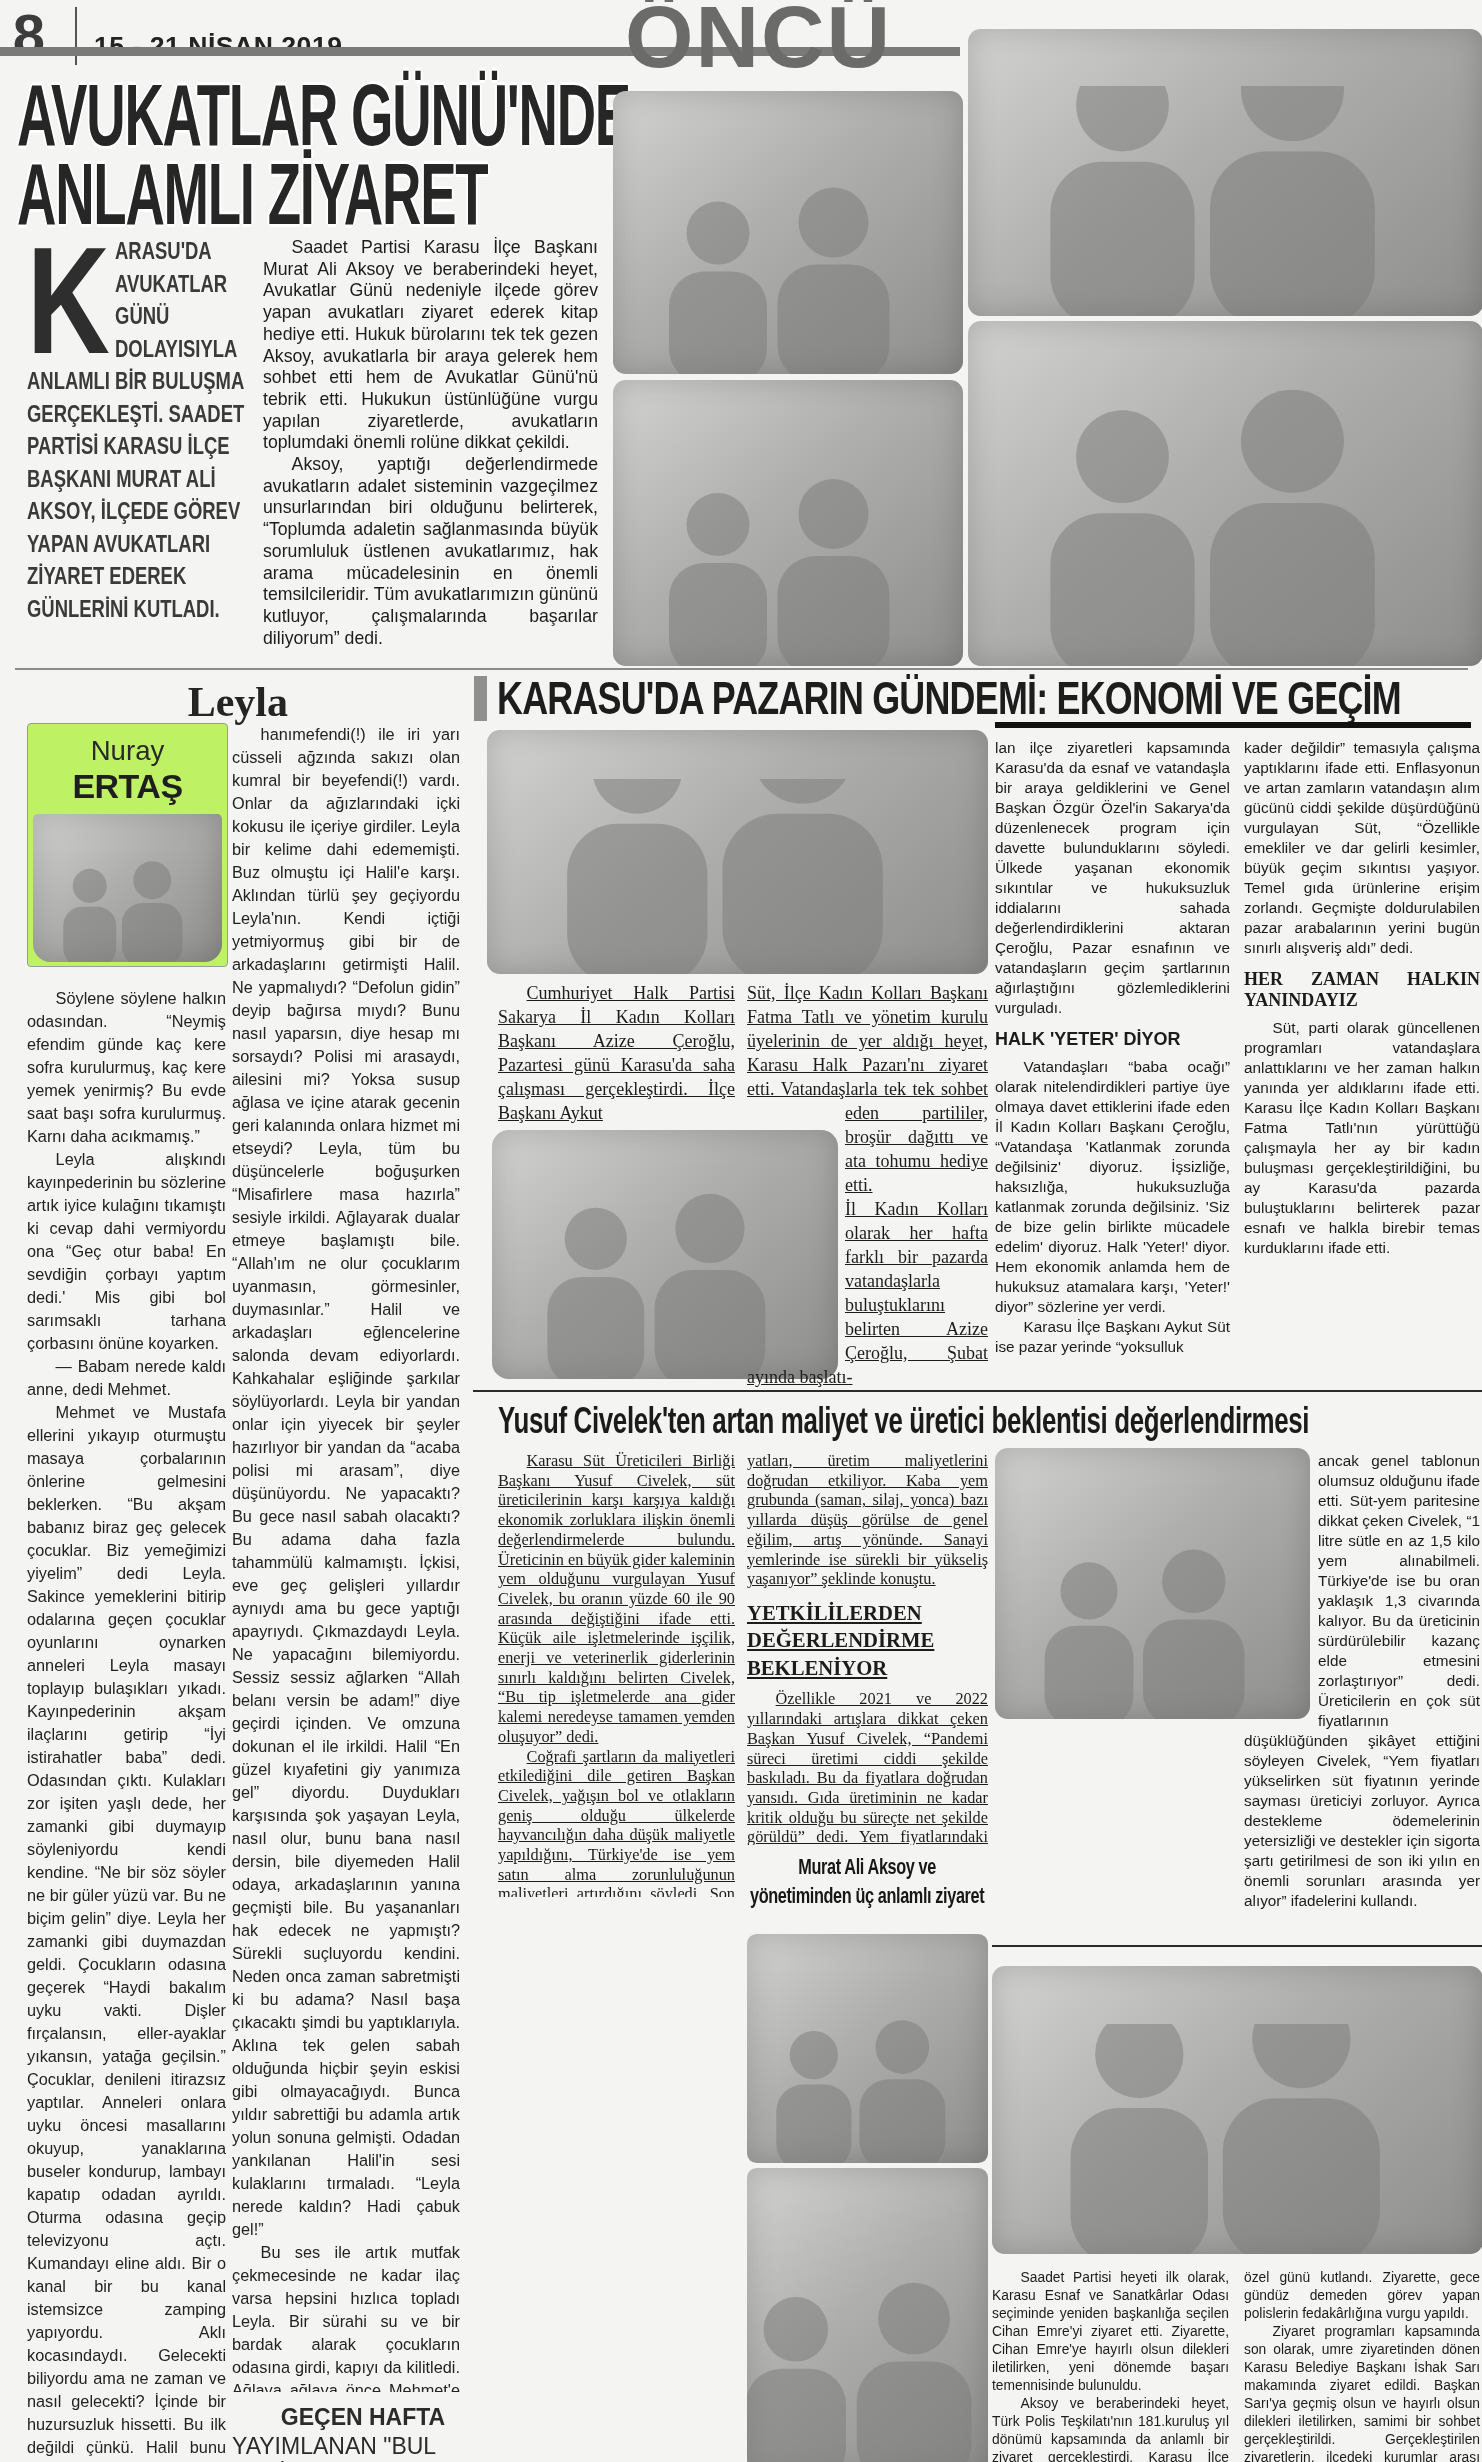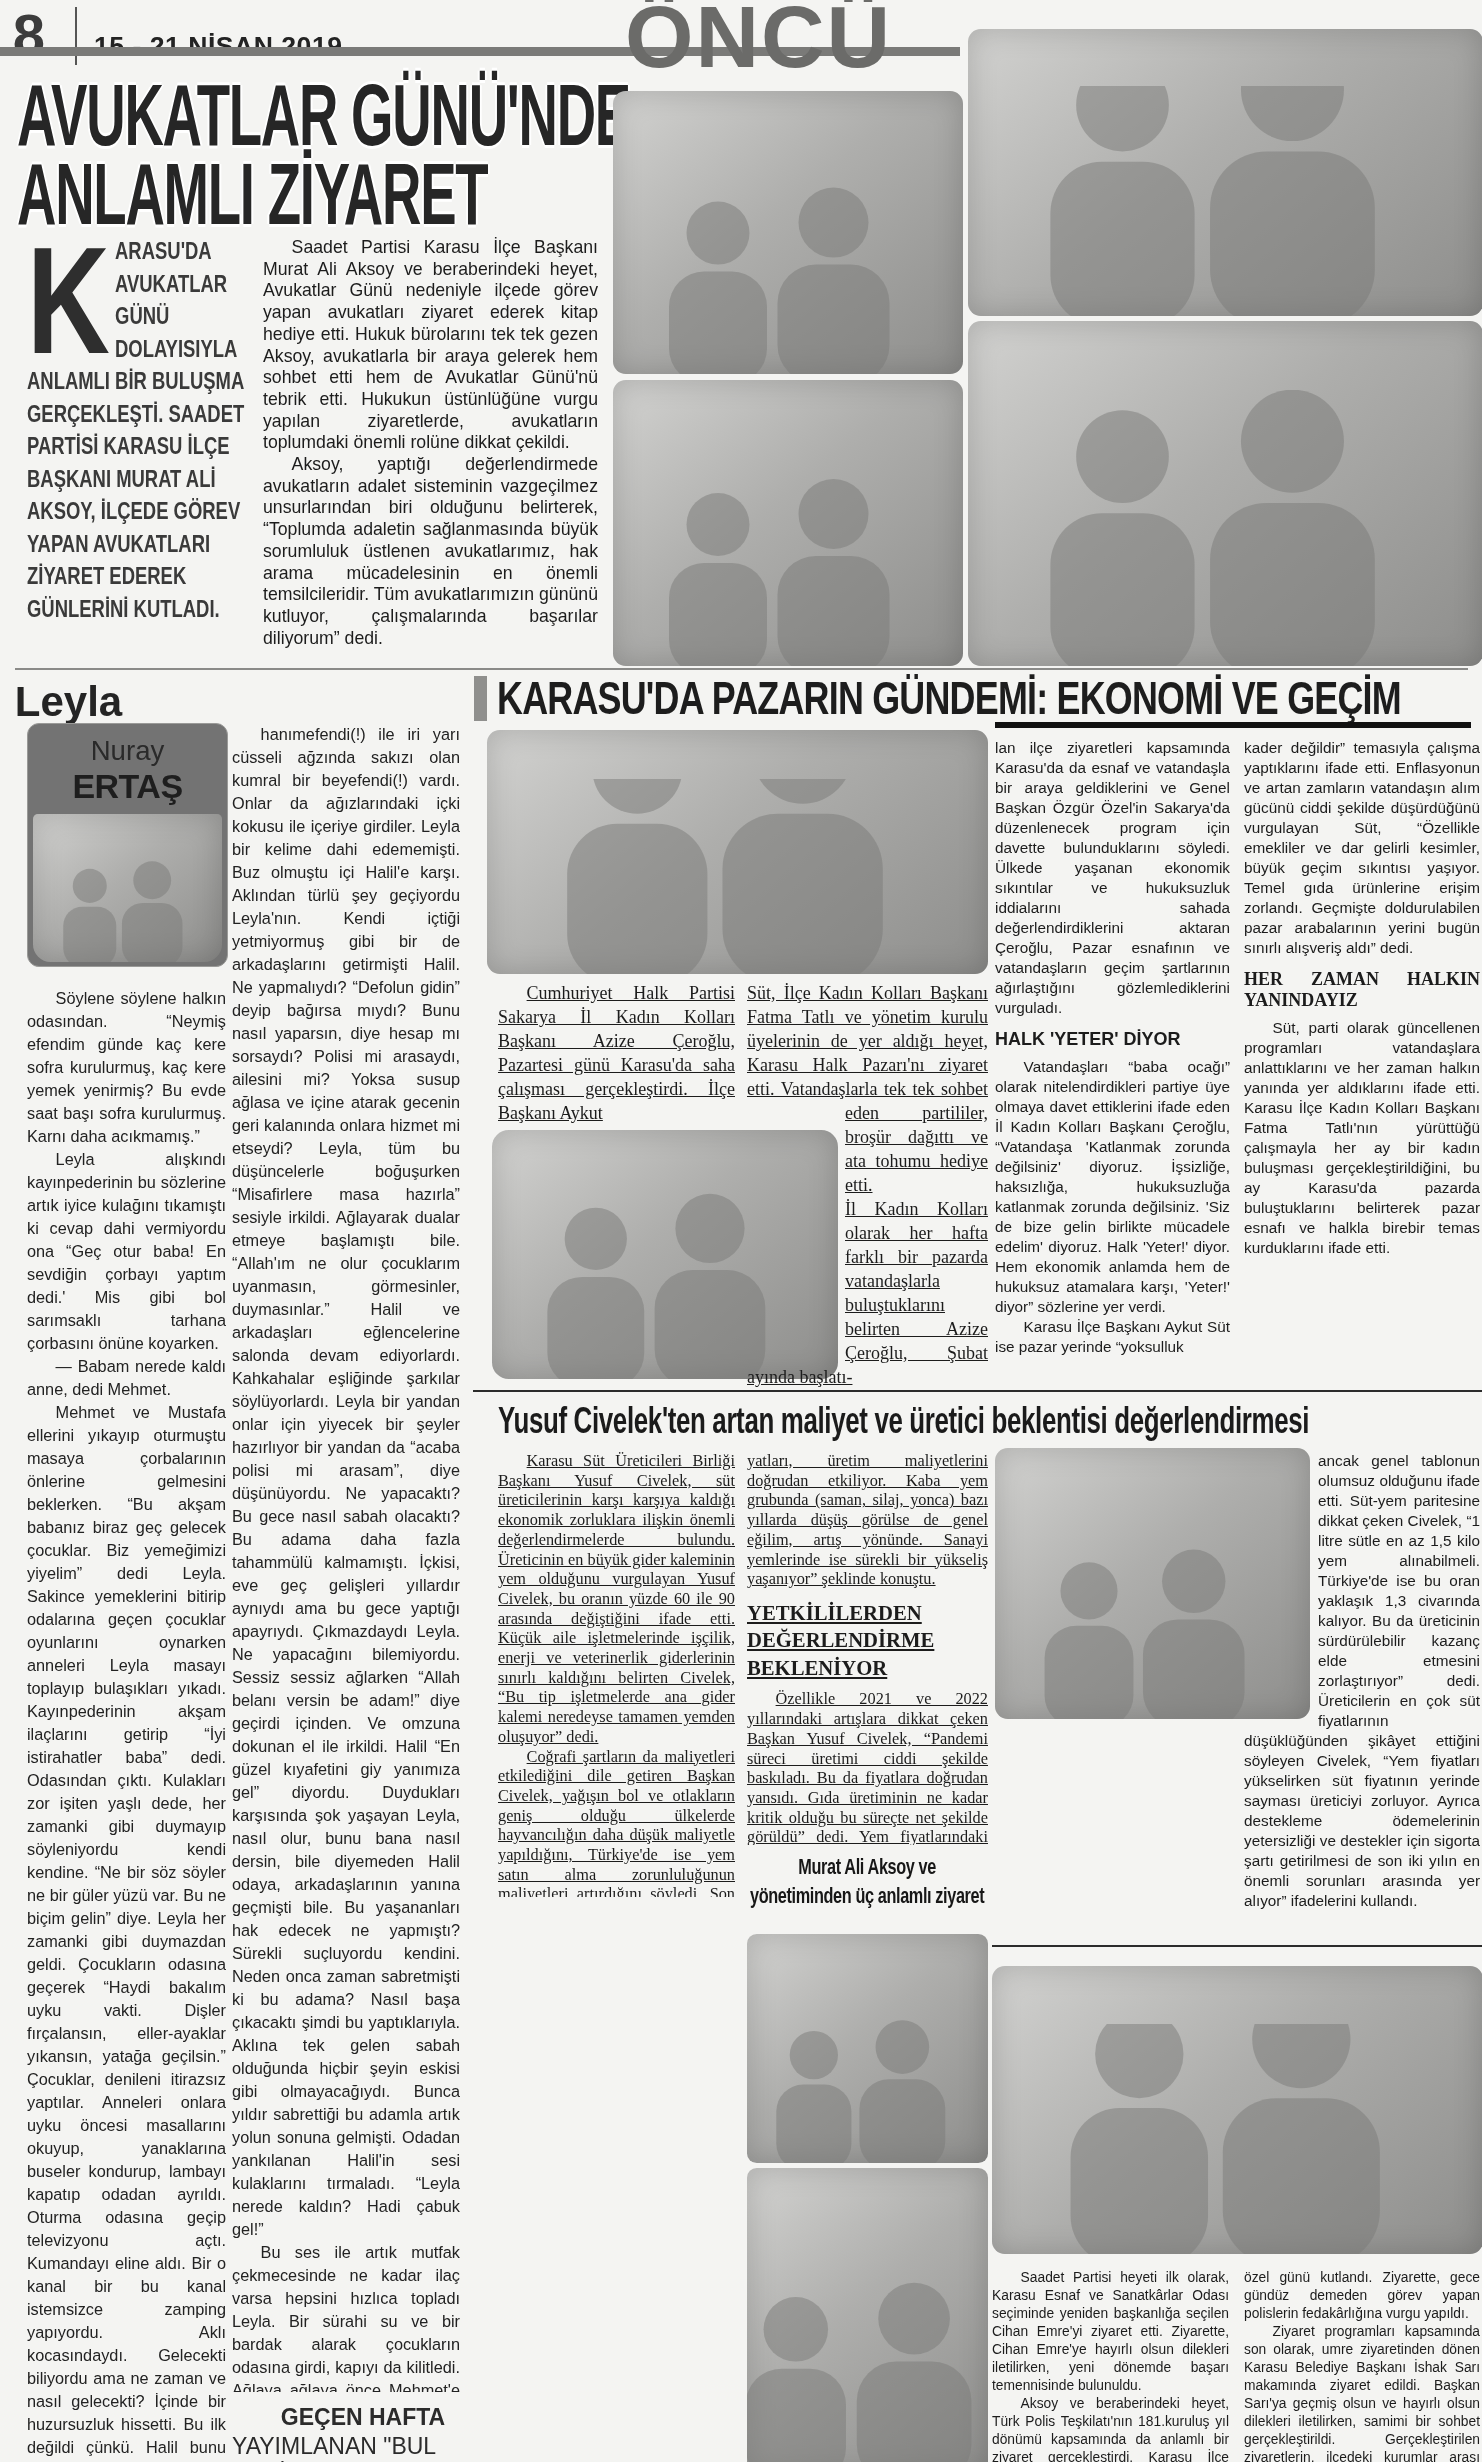--- a/index.html
+++ b/index.html
@@ -90,7 +90,7 @@
   <div class="rule" style="left:14.8px;top:668px;width:1453px;height:1.5px;"></div>
 
   <div>
-    <div class="abs" style="left:14.8px;top:678px;width:446px;text-align:left;font-size:42px;font-weight:700;color:#242424;">Leyla</div>
+    <div class="abs" style="left:14.8px;top:678px;width:446px;text-align:center;font-size:42px;font-weight:700;color:#242424;font-family:Liberation Serif, serif;">Leyla</div>
 
     <div class="abs" style="left:27px;top:723px;width:199px;height:242px;border:1.5px solid #9a9a98;border-radius:12px;background:#737373;">
       <div style="text-align:center;margin-top:10.8px;font-size:27.6px;color:#2a2a2a;">Nuray</div>

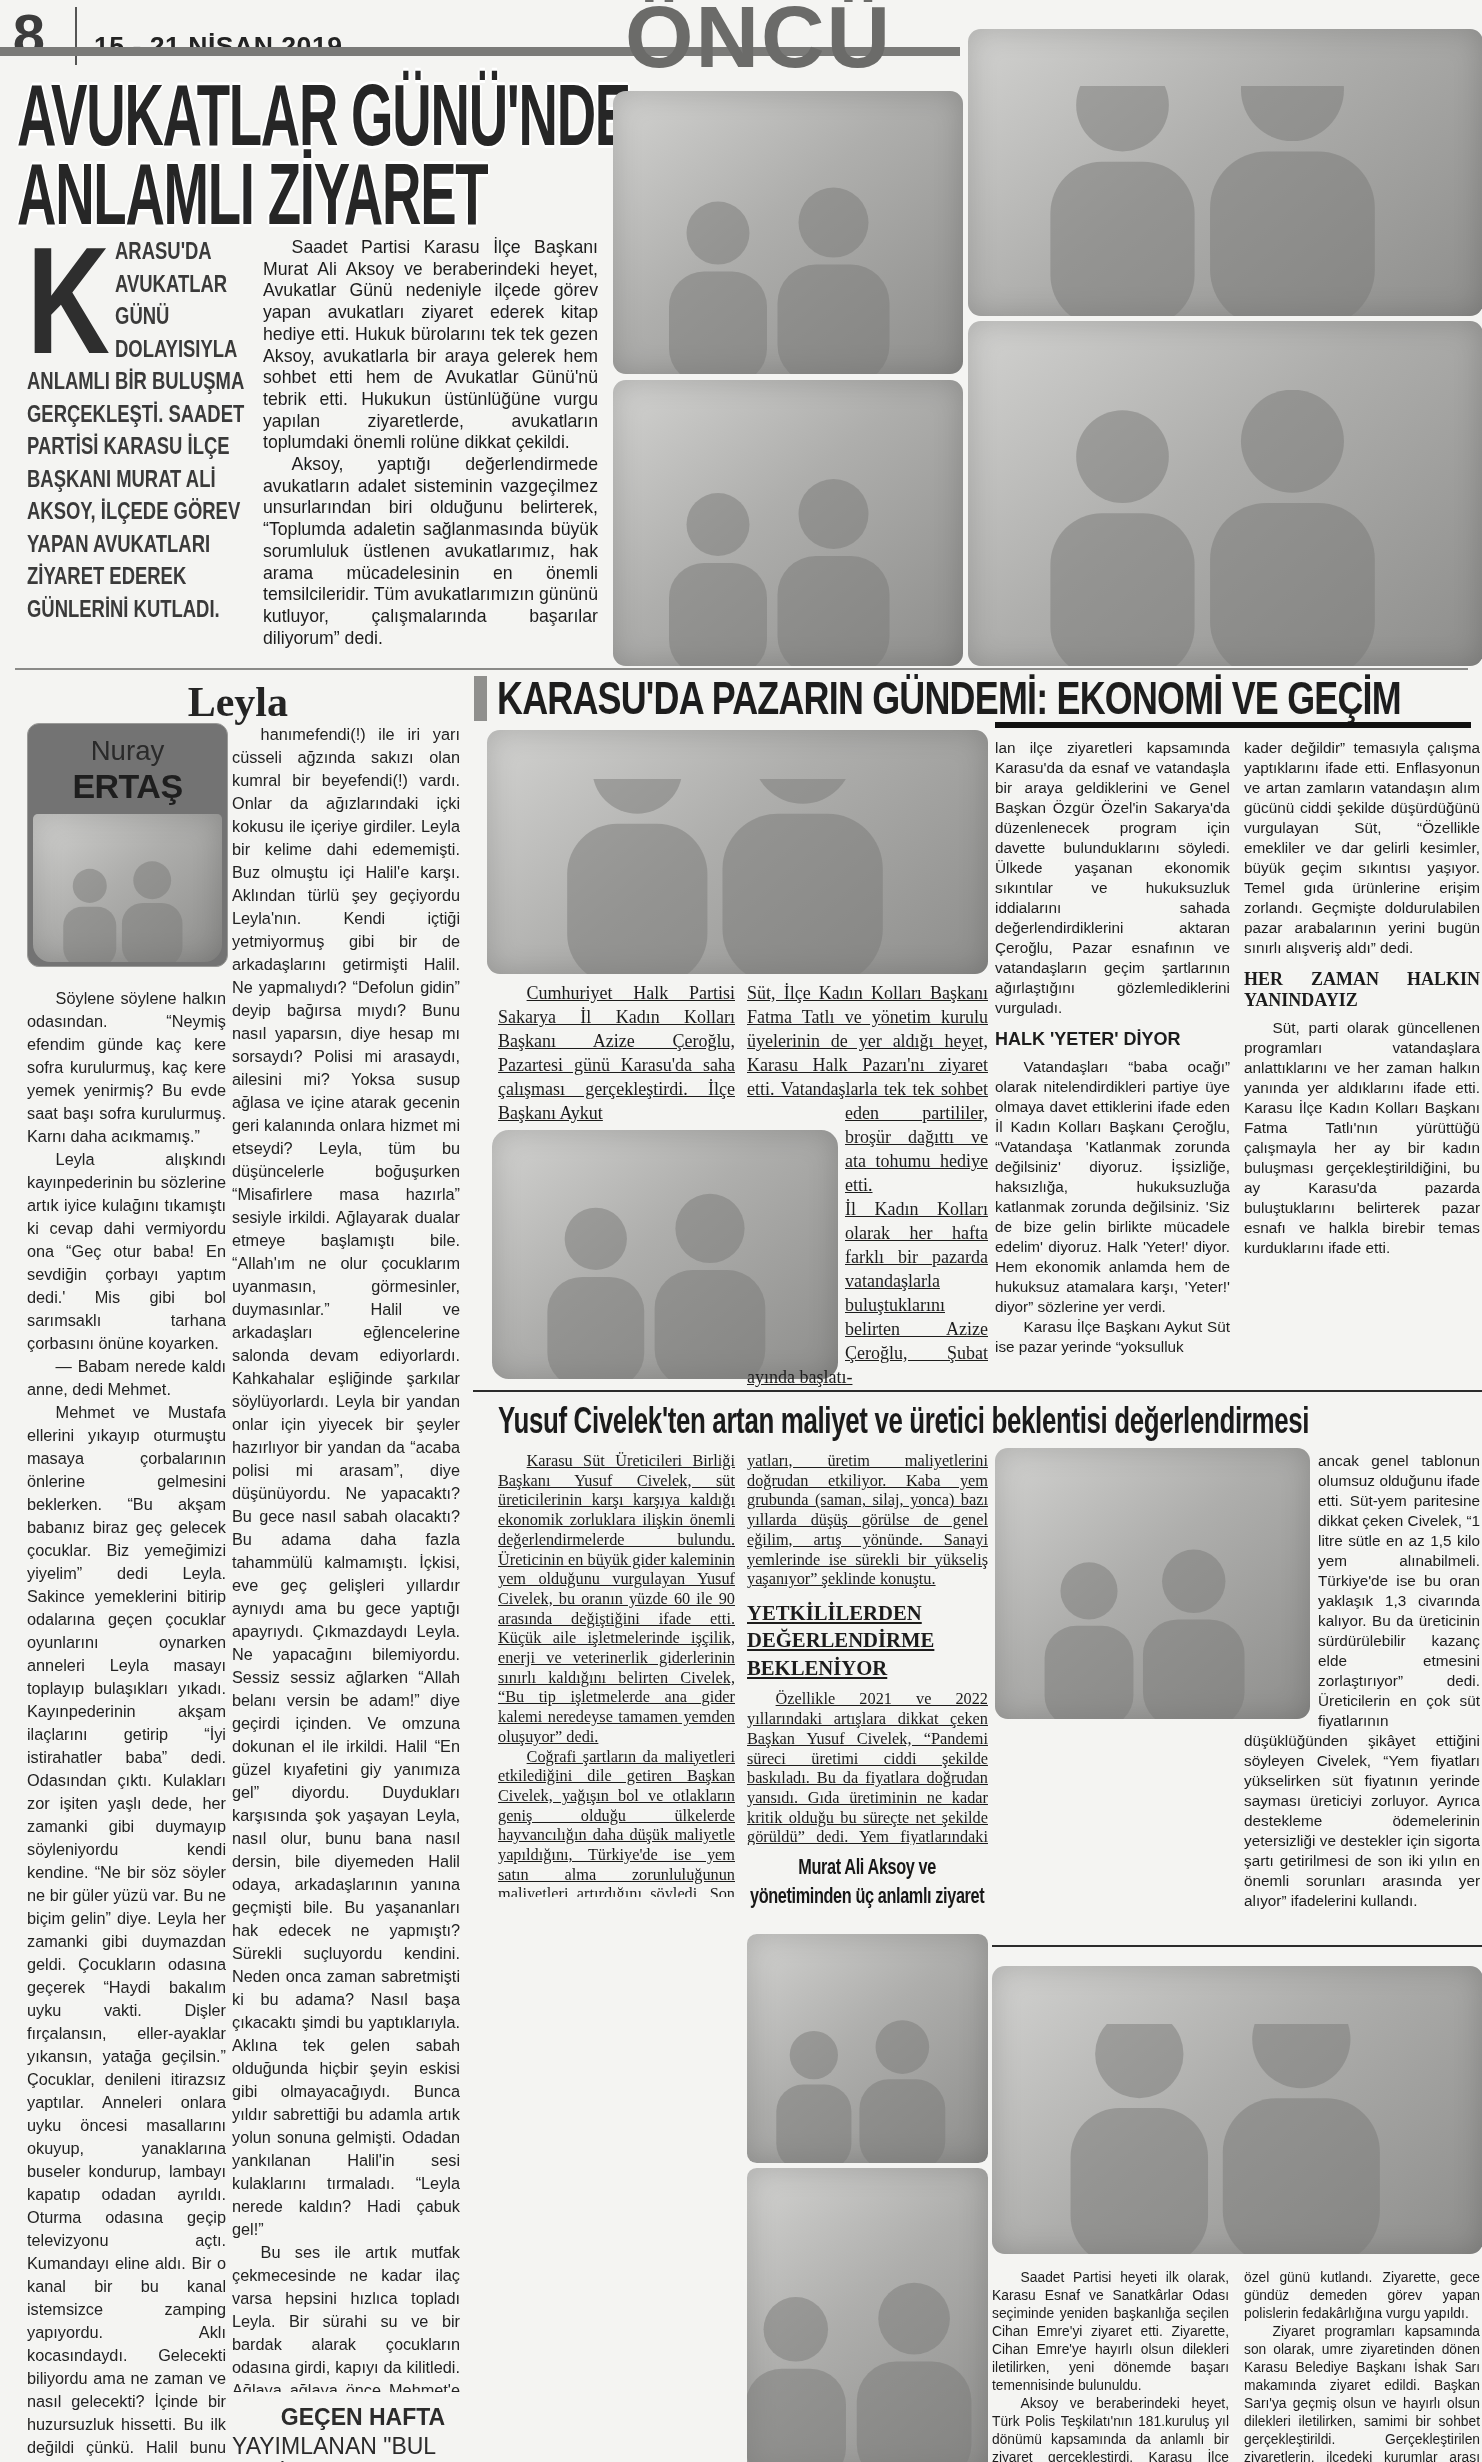--- a/index.html
+++ b/index.html
@@ -92,7 +92,7 @@
   <div>
     <div class="abs" style="left:14.8px;top:678px;width:446px;text-align:center;font-size:42px;font-weight:700;color:#242424;font-family:Liberation Serif, serif;">Leyla</div>
 
-    <div class="abs" style="left:27px;top:723px;width:199px;height:242px;border:1.5px solid #9a9a98;border-radius:12px;background:#737373;">
+    <div class="abs" style="left:27px;top:723px;width:199px;height:242px;border:1.5px solid #9a9a98;border-radius:4px;background:#bef264;">
       <div style="text-align:center;margin-top:10.8px;font-size:27.6px;color:#2a2a2a;">Nuray</div>
       <div style="text-align:center;font-size:34px;font-weight:800;letter-spacing:-0.5px;color:#1e1e1e;">ERTAŞ BALCI</div>
       <div class="ph" style="left:4.9px;right:4.9px;bottom:3.9px;height:148px;border-radius:4.9px 4.9px 17.7px 17.7px;">

